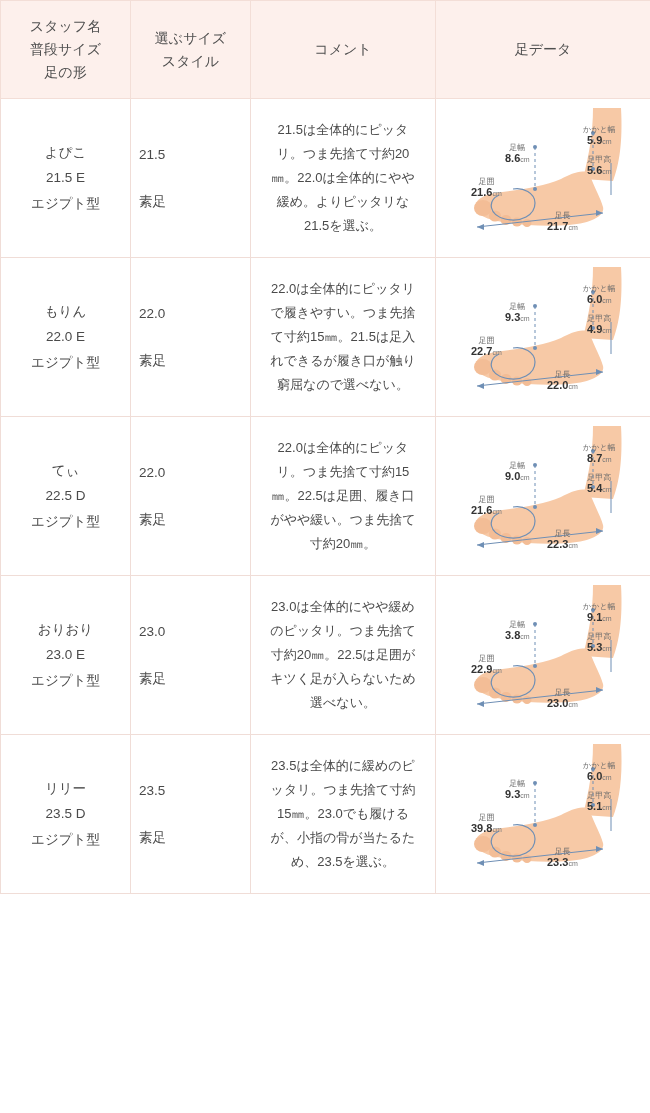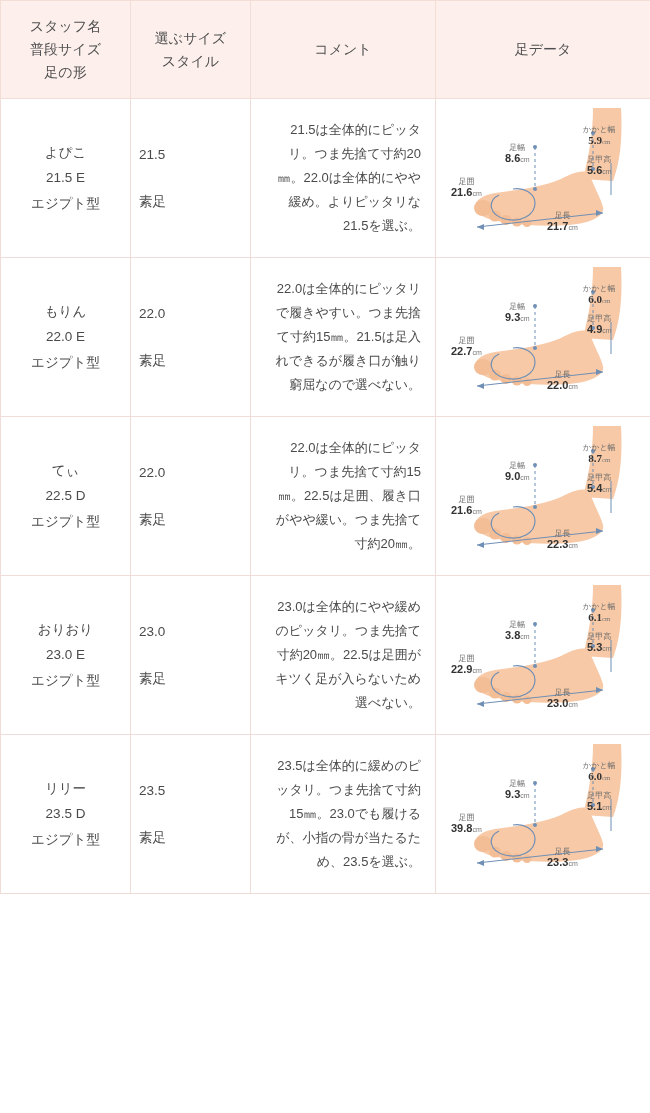--- a/index.html
+++ b/index.html
@@ -55,7 +55,7 @@
   td.size-cell .sz { display: block; }
   td.size-cell .style { display: block; margin-top: 22px; }
   td.comment-cell {
-    text-align: right;
+    text-align: center;
     font-size: 13px;
     line-height: 1.85;
     padding: 12px 14px;

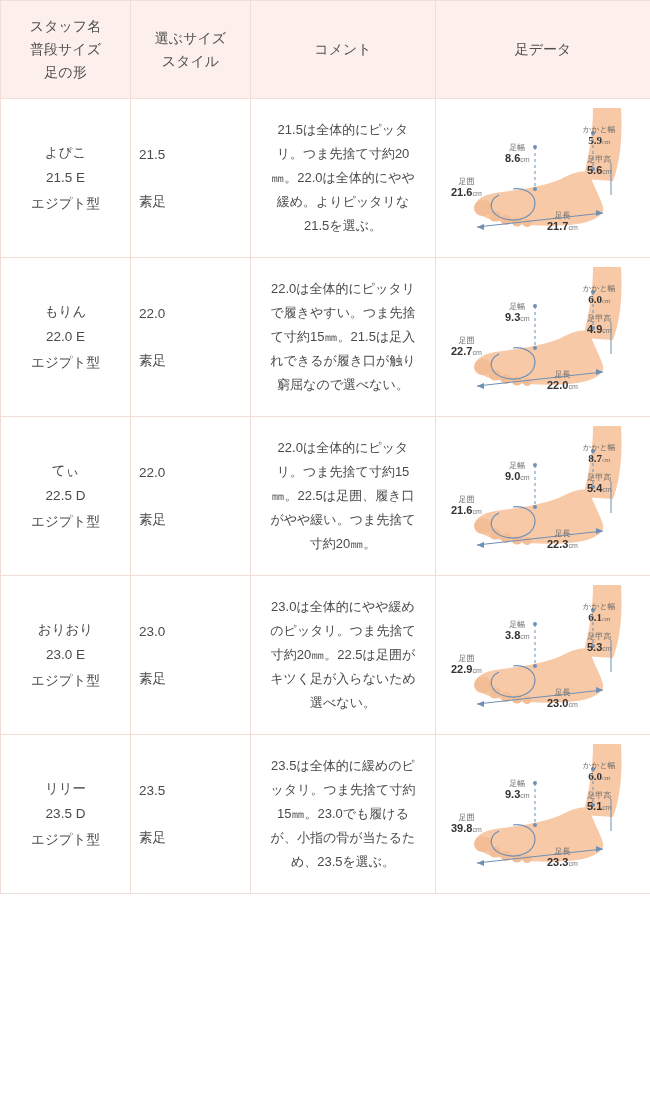--- a/index.html
+++ b/index.html
@@ -87,7 +87,7 @@
   }
   .lbl .u { font-size: 7px; color: #777; }
   .lbl-ashihaba { left: 62px;  top: 30px; margin-top: 10px; }
-  .lbl-kakato   { left: 140px; top: 22px; font-family: Liberation Serif, serif; }
+  .lbl-kakato   { left: 140px; top: 22px; }
   .lbl-kouhei   { left: 144px; top: 52px; }
   .lbl-ashii    { left: 8px;  top: 74px; }
   .lbl-ashinaga { left: 104px; top: 96px; margin-top: 12px; }

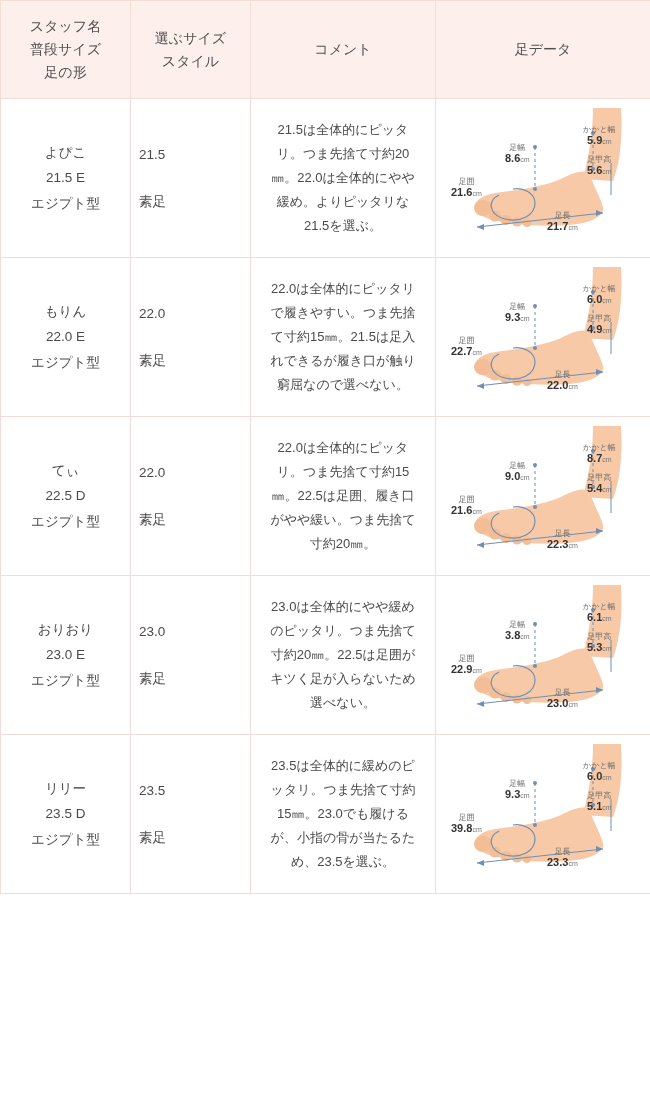--- a/index.html
+++ b/index.html
@@ -89,7 +89,7 @@
   .lbl-ashihaba { left: 62px;  top: 30px; margin-top: 10px; }
   .lbl-kakato   { left: 140px; top: 22px; }
   .lbl-kouhei   { left: 144px; top: 52px; }
-  .lbl-ashii    { left: 8px;  top: 74px; }
+  .lbl-ashii    { left: 28px;  top: 74px; }
   .lbl-ashinaga { left: 104px; top: 96px; margin-top: 12px; }
 </style>
 </head>

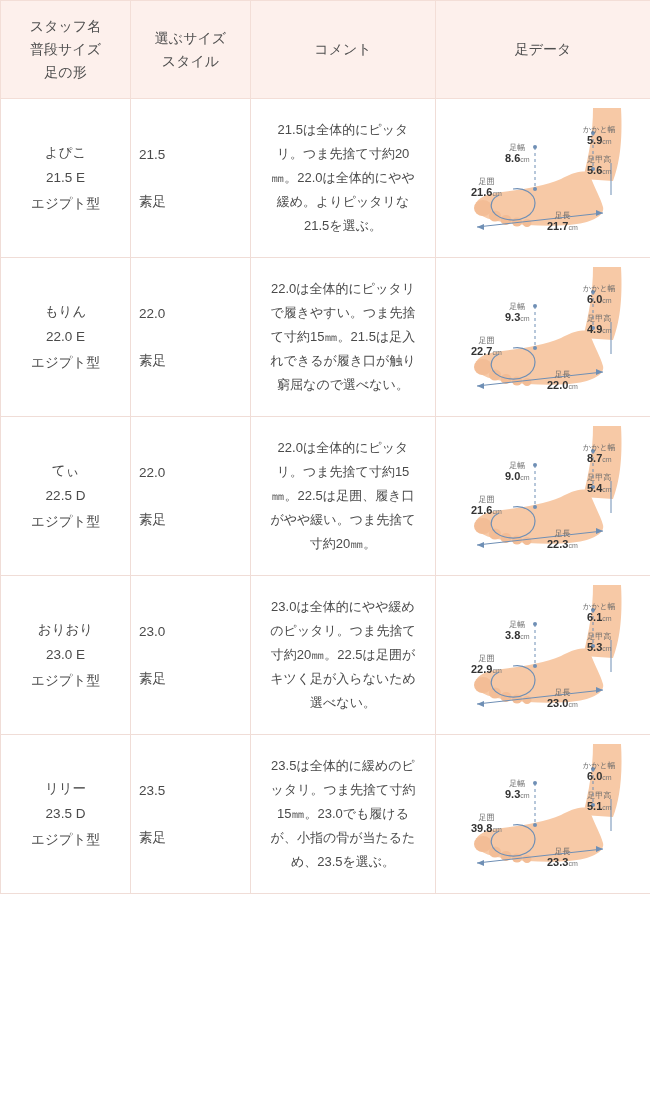--- a/index.html
+++ b/index.html
@@ -364,7 +364,7 @@
         </div>
         <div class="lbl lbl-kakato">
           <span class="t">かかと幅</span><br>
-          <span class="v">6.1</span><span class="u">cm</span>
+          <span class="v">9.1</span><span class="u">cm</span>
         </div>
         <div class="lbl lbl-kouhei">
           <span class="t">足甲高</span><br>

